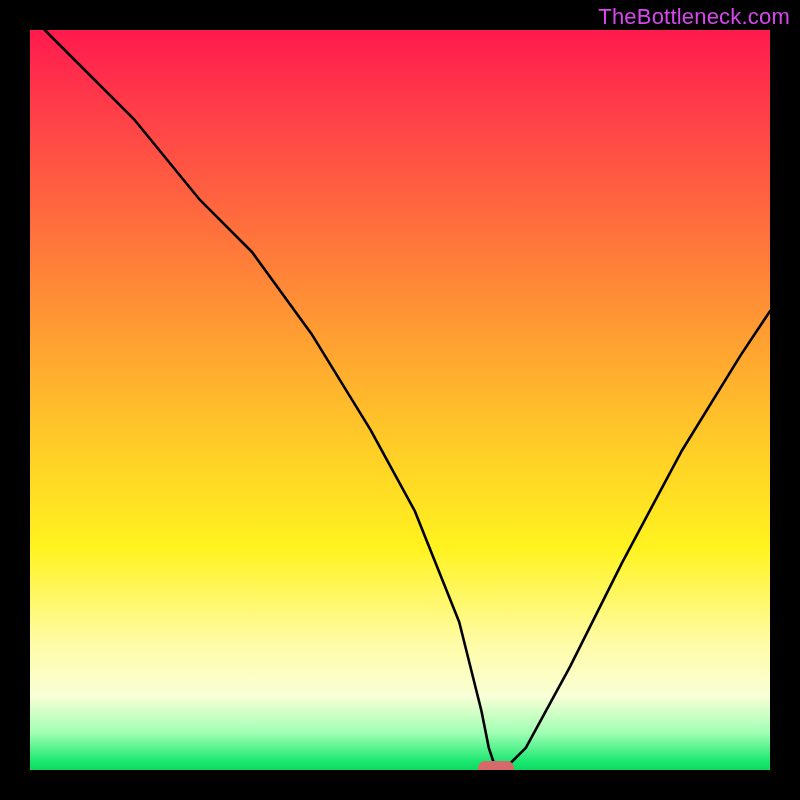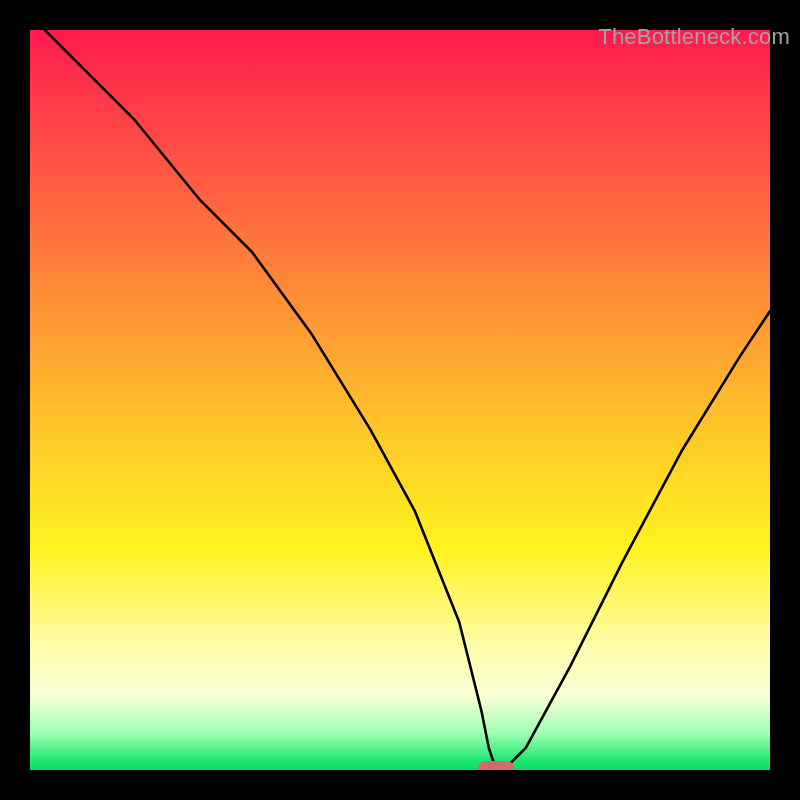--- a/index.html
+++ b/index.html
@@ -21,12 +21,11 @@
     position: absolute;
     top: 4px;
     right: 10px;
-    color: #a3a3a3;
+    color: #d946ef;
     font-size: 22px;
     font-weight: 400;
     letter-spacing: 0.2px;
     z-index: 5;
-    margin-top: 20px;
   }
   .plot-area {
     position: absolute;

